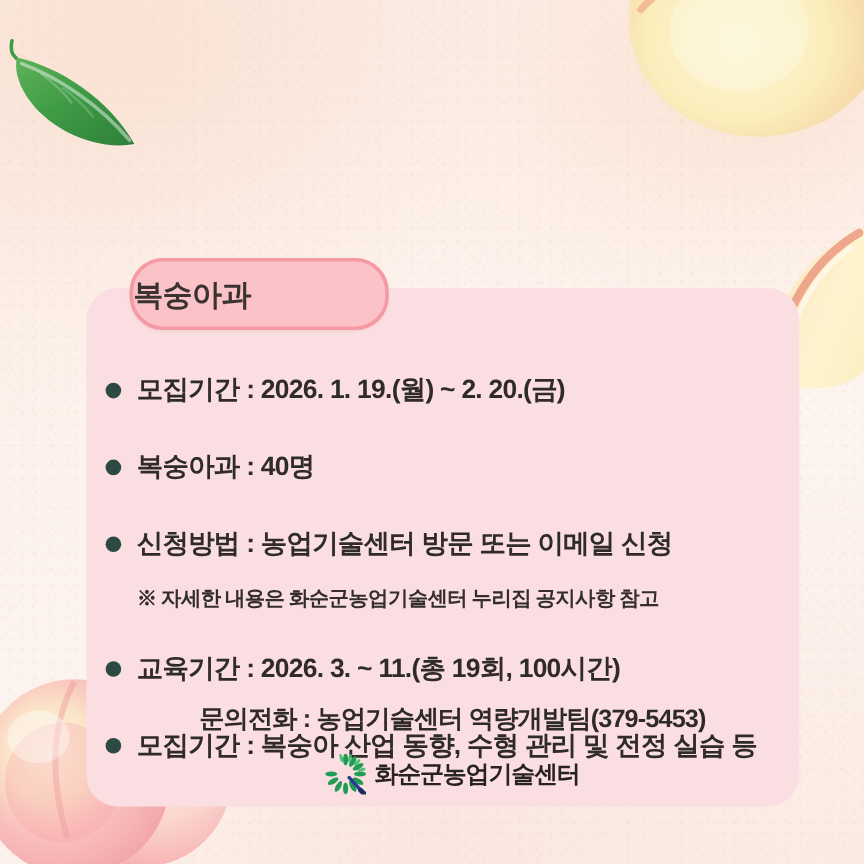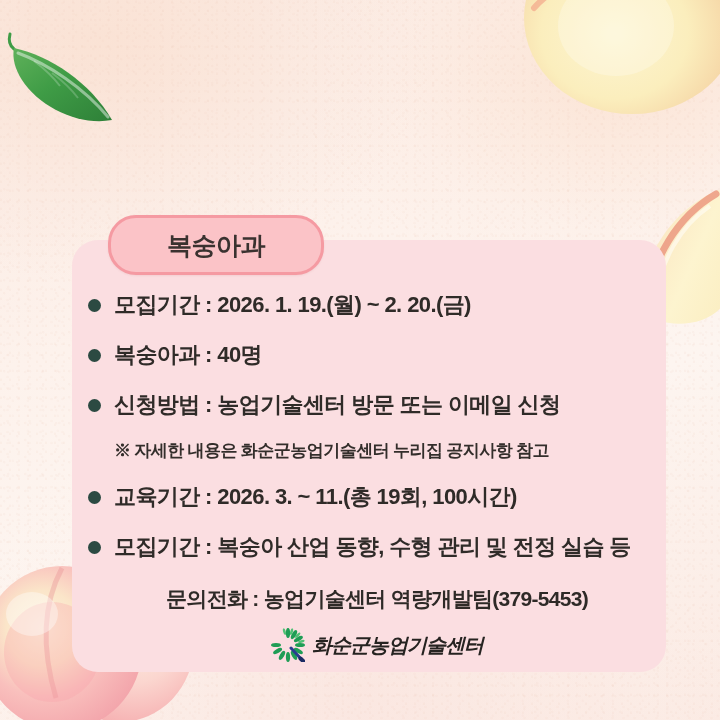--- a/index.html
+++ b/index.html
@@ -102,7 +102,7 @@
     border: 3px solid #f59aa2;
     display: flex;
     align-items: center;
-    justify-content: center;
+    justify-content: flex-start;
     z-index: 6;
     box-shadow: 0 1px 2px rgba(180,110,110,0.12);
   }

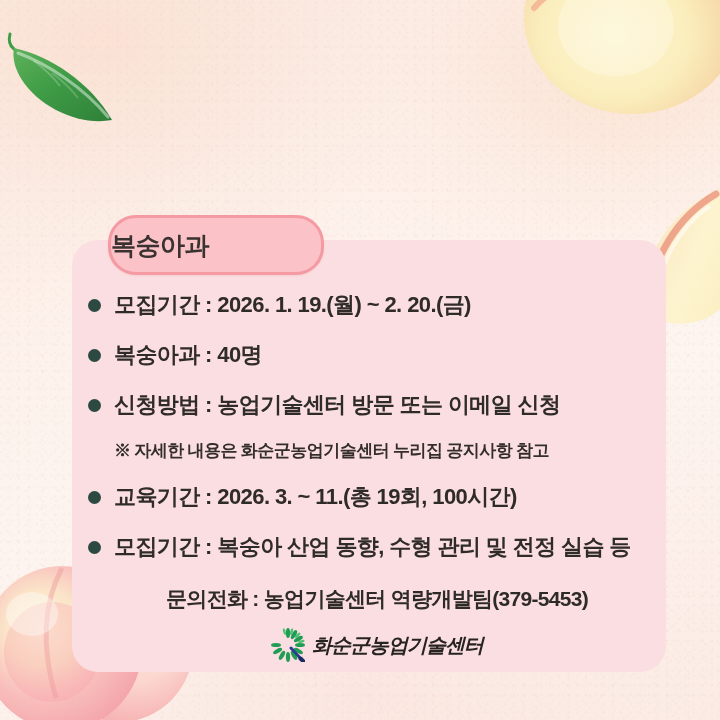--- a/index.html
+++ b/index.html
@@ -126,6 +126,7 @@
     align-items: flex-start;
     margin-bottom: 6px;
     min-height: 44px;
+    margin-top: 20px;
   }
   .bullet {
     flex: 0 0 auto;

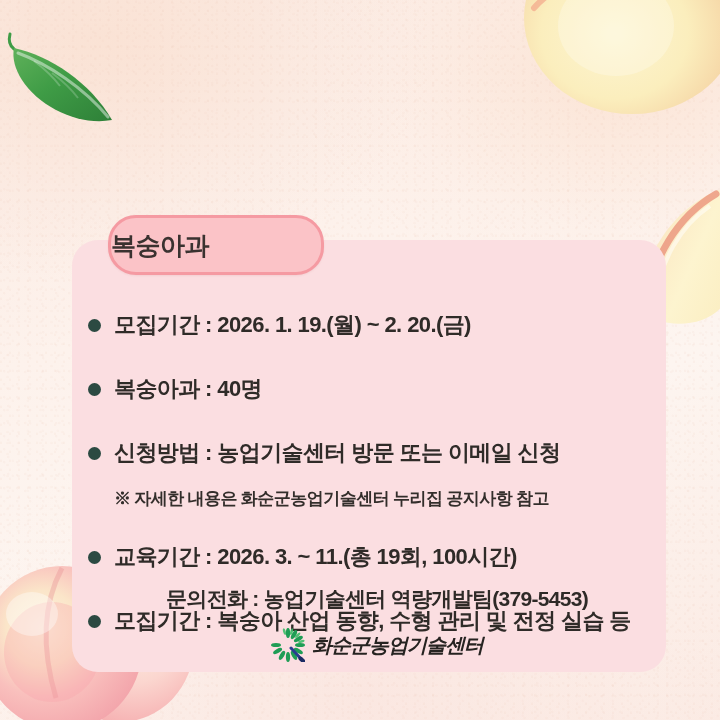--- a/index.html
+++ b/index.html
@@ -187,7 +187,6 @@
     justify-content: center;
     z-index: 7;
     padding-left: 34px;
-    font-style: italic;
   }
   #logo-mark { width: 34px; height: 34px; margin-right: 7px; flex: 0 0 auto; }
   #logo-text {

